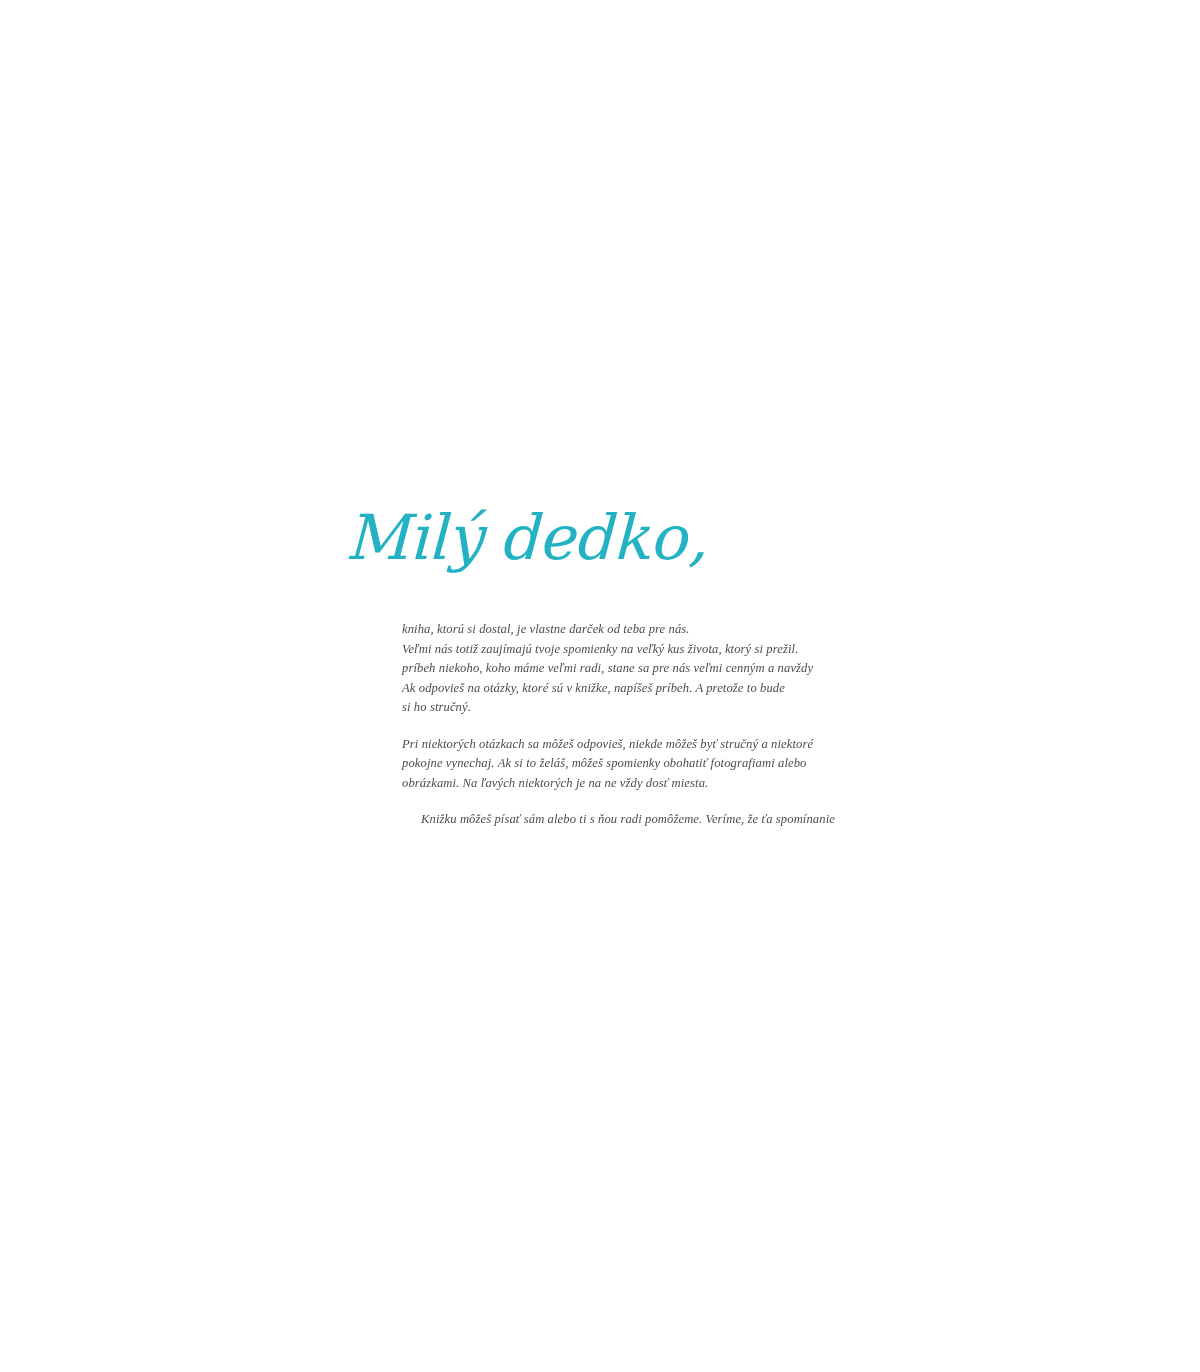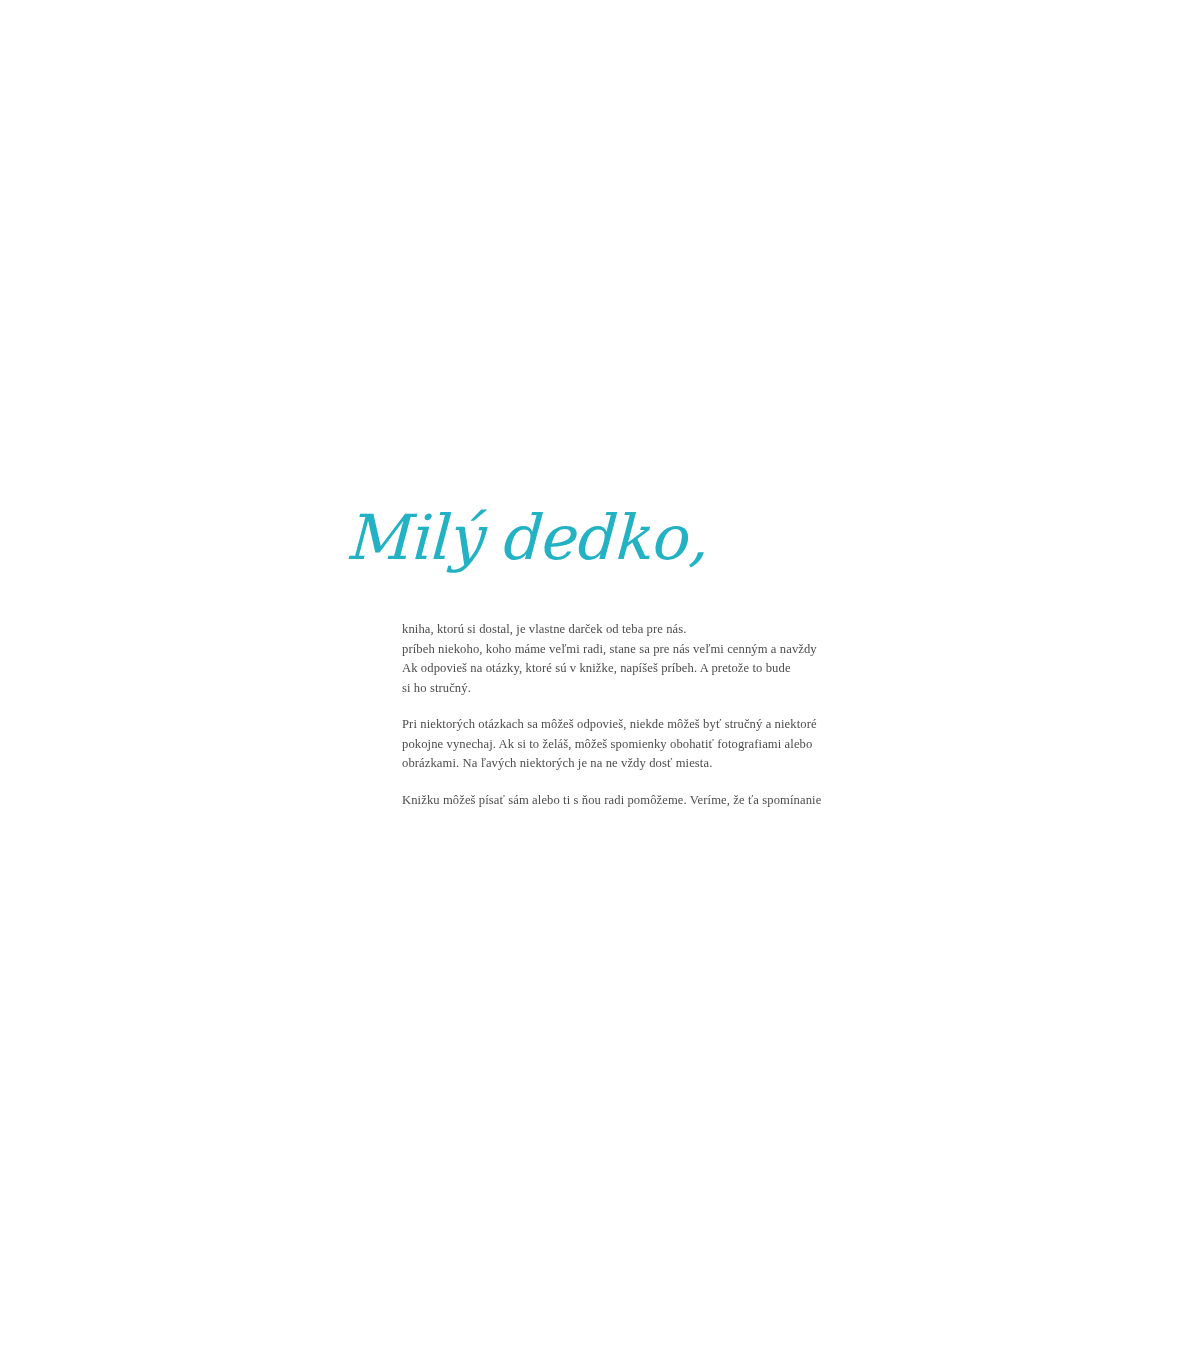--- a/index.html
+++ b/index.html
@@ -55,6 +55,7 @@
   }
   .para .ln {
     display: block;
+    font-style: italic;
   }
 </style>
 </head>

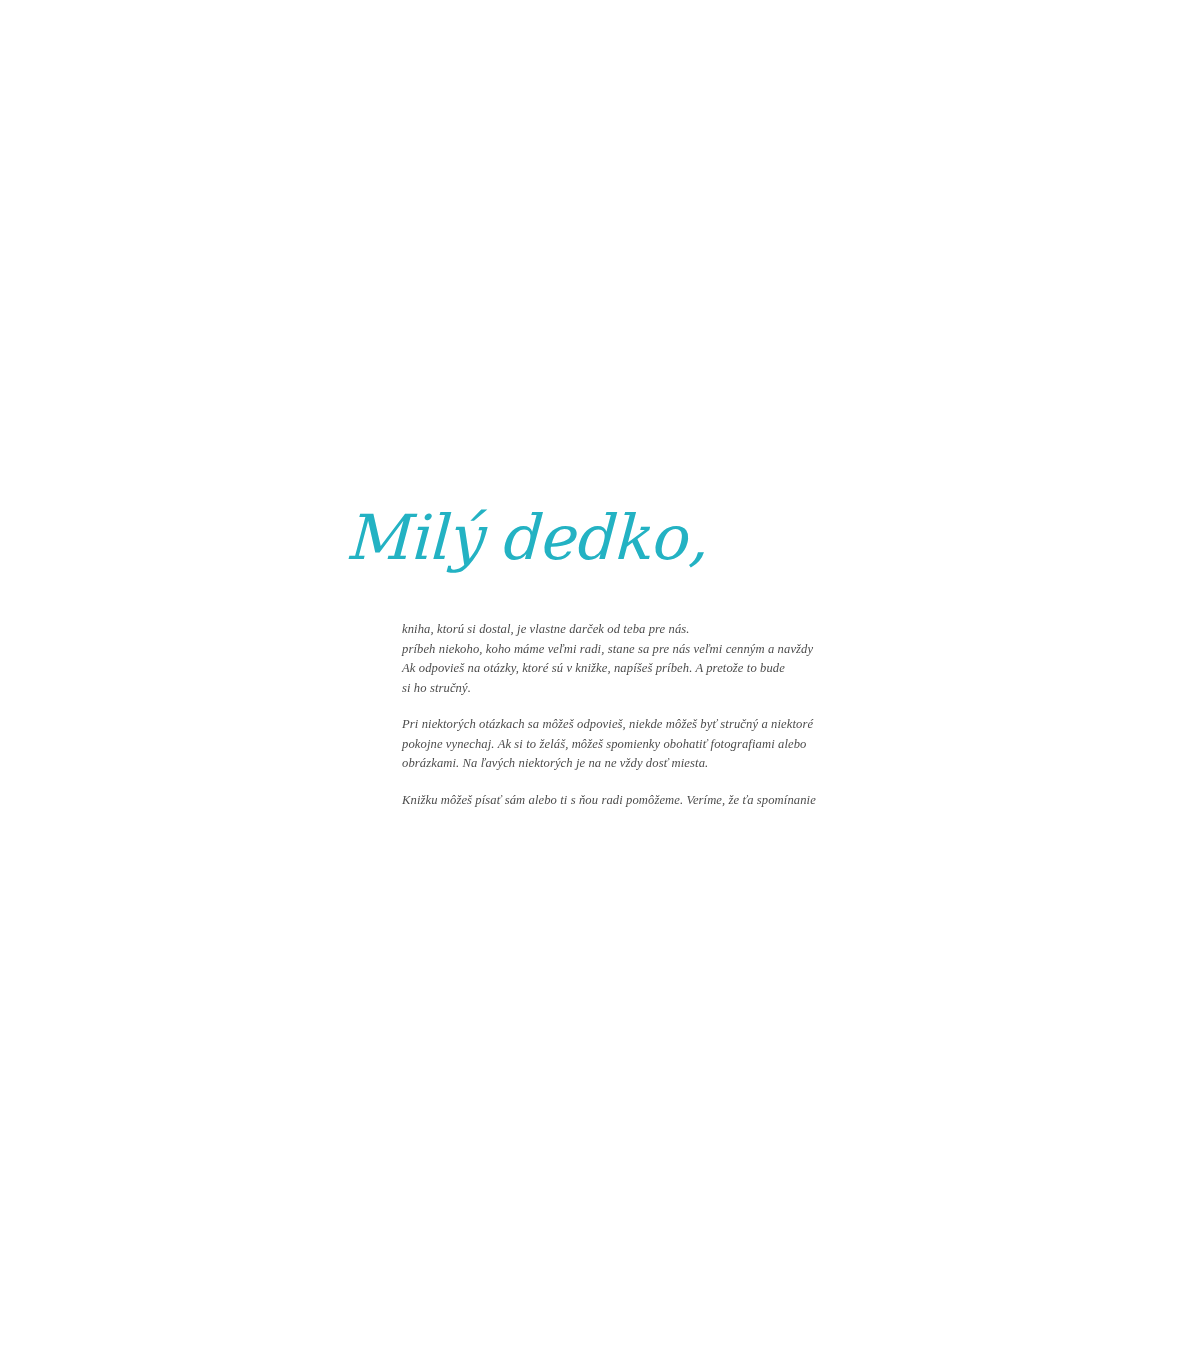--- a/index.html
+++ b/index.html
@@ -68,6 +68,7 @@
     <div class="body-block">
       <p class="para">
         <span class="ln">kniha, ktorú si dostal, je vlastne darček od teba pre nás.</span>
+        <span class="ln">Veľmi nás totiž zaujímajú tvoje spomienky na veľký kus života, ktorý si prežil.</span>
         <span class="ln">príbeh niekoho, koho máme veľmi radi, stane sa pre nás veľmi cenným a navždy</span>
         <span class="ln">Ak odpovieš na otázky, ktoré sú v knižke, napíšeš príbeh. A pretože to bude</span>
         <span class="ln">si ho stručný.</span>

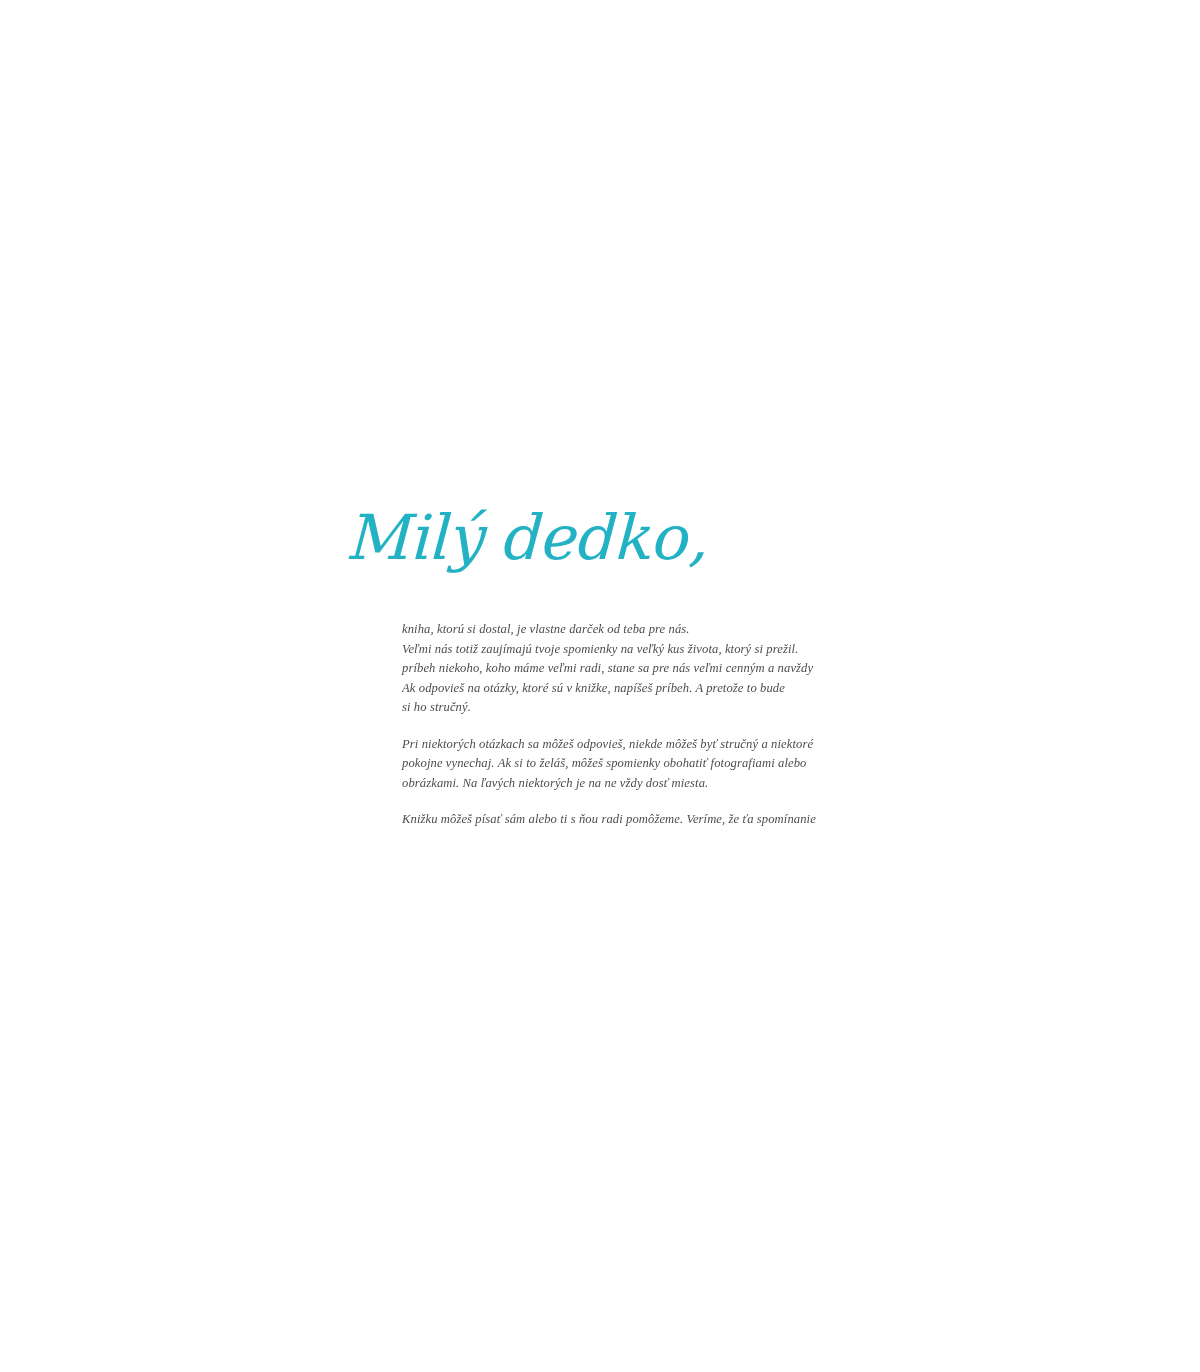--- a/index.html
+++ b/index.html
@@ -52,6 +52,7 @@
   }
   .para:last-child {
     margin-bottom: 11px;
+    text-align: center;
   }
   .para .ln {
     display: block;

